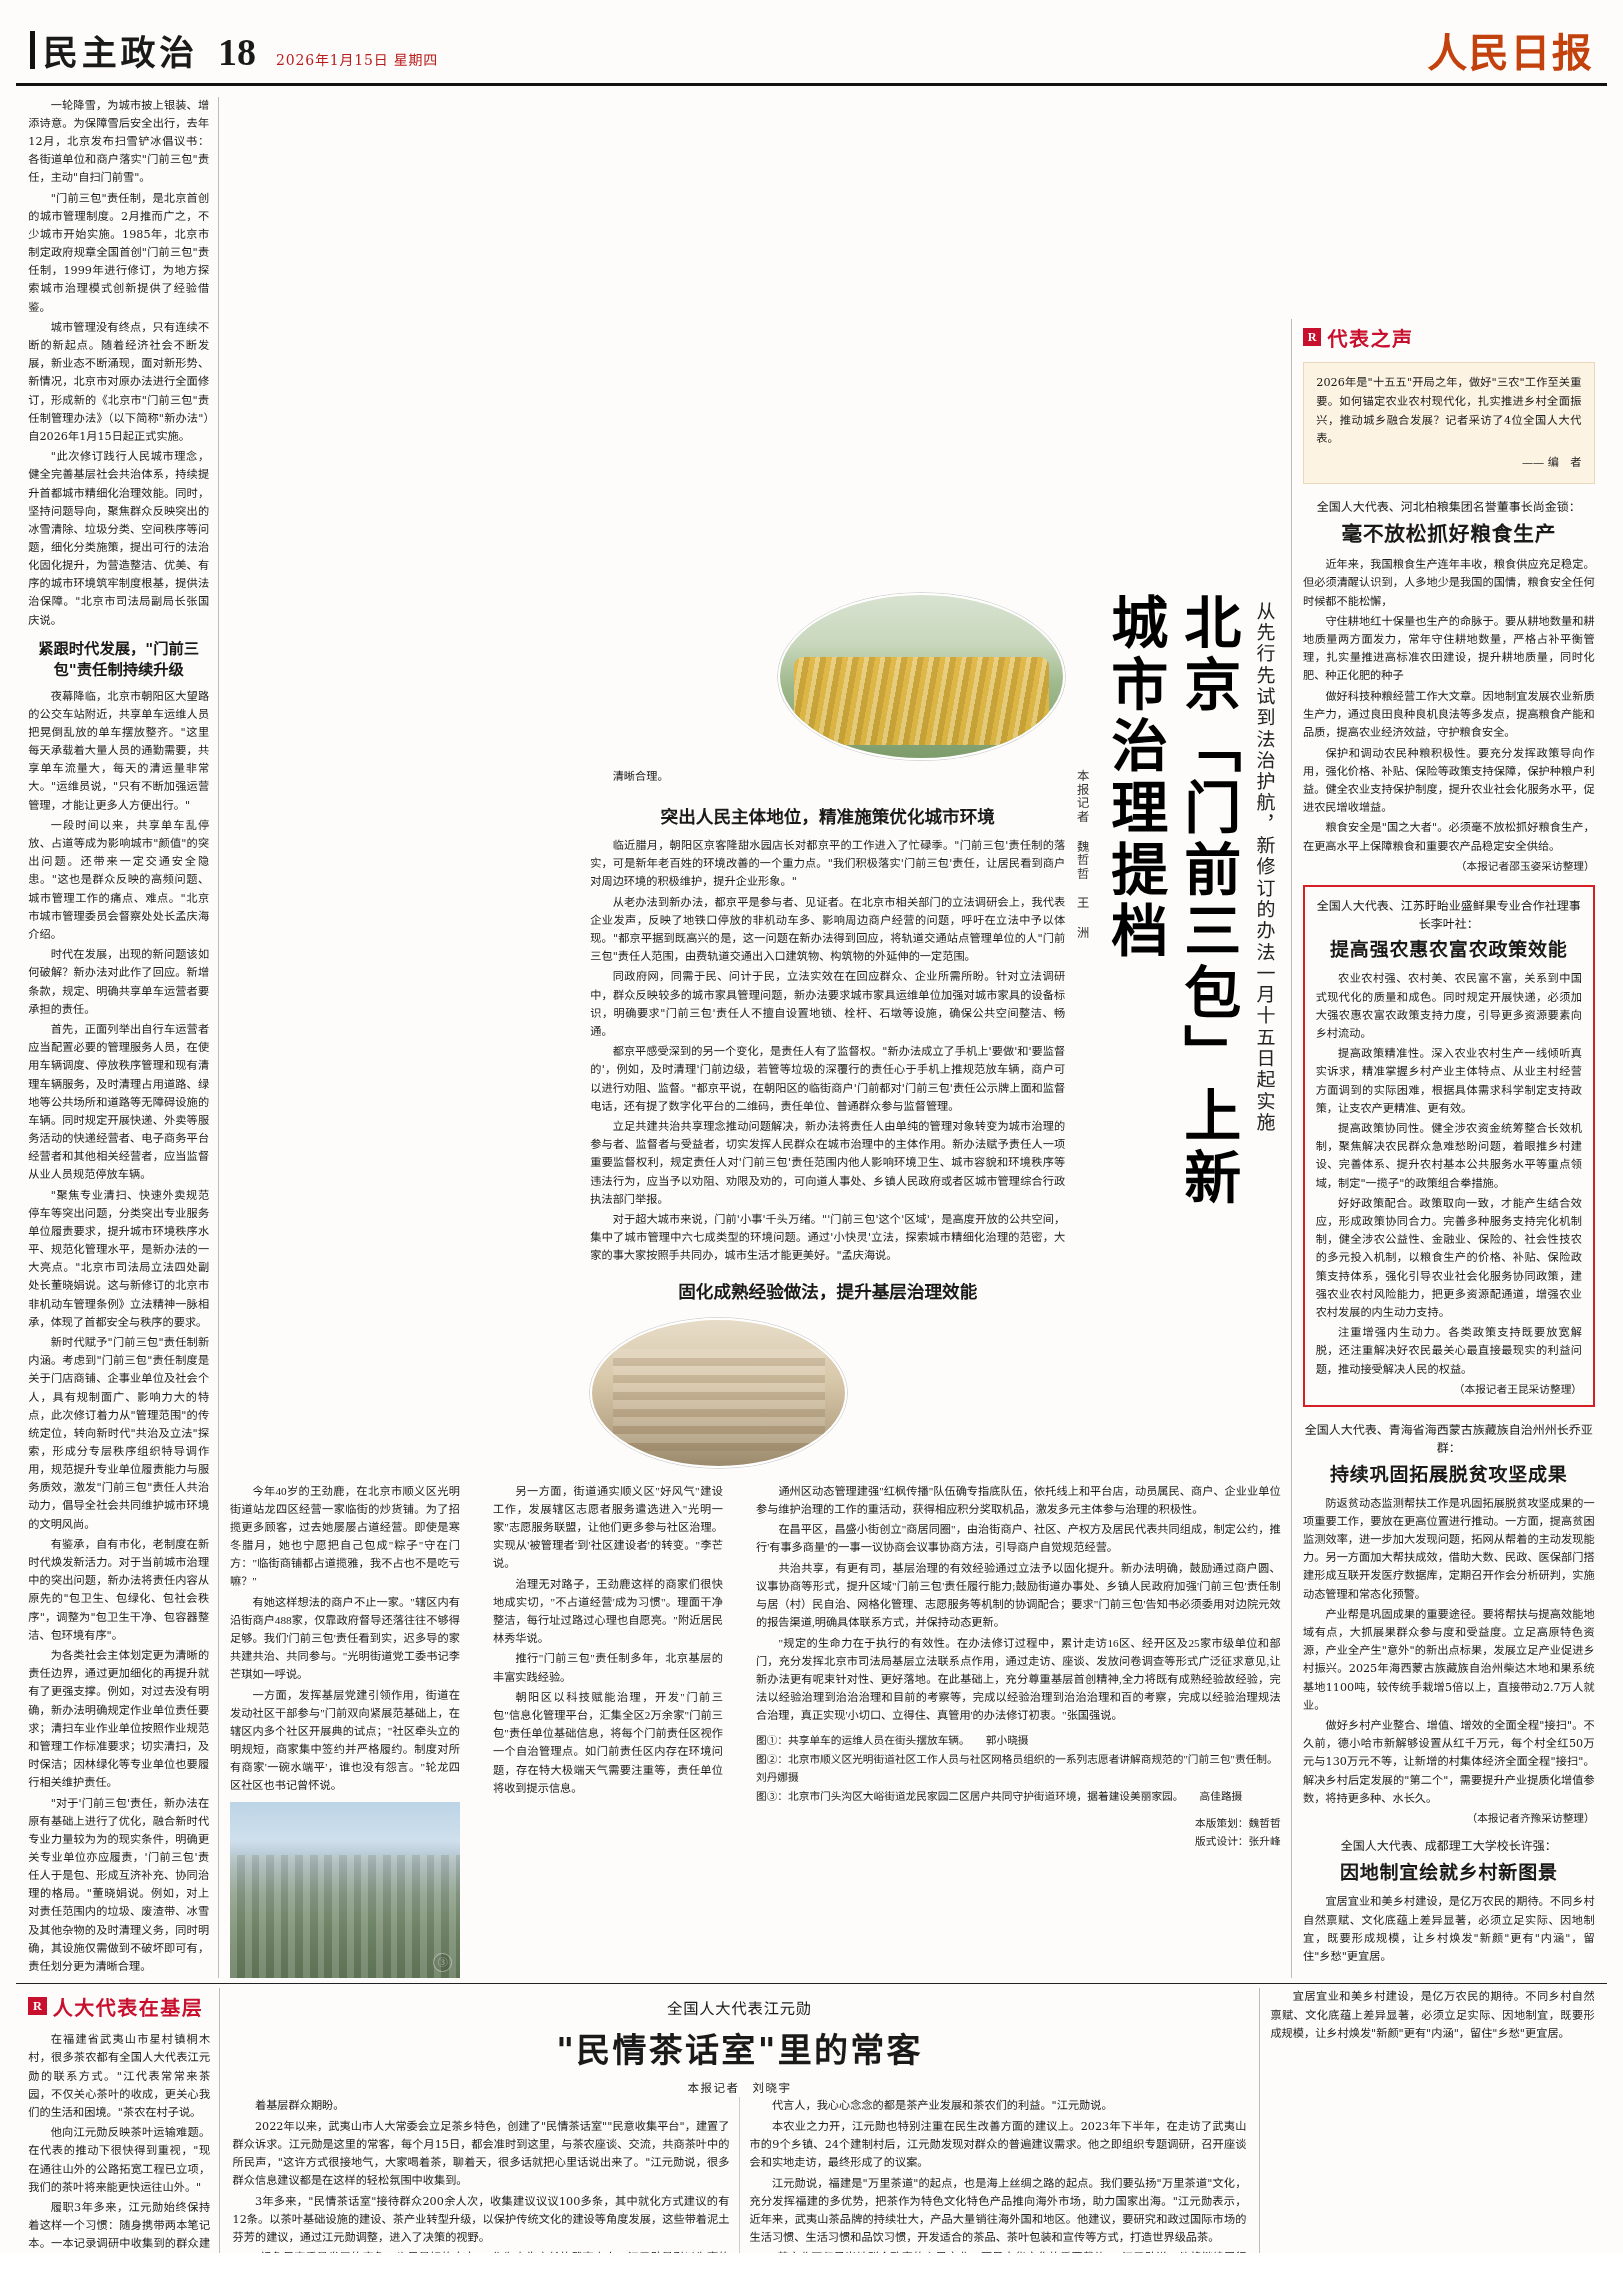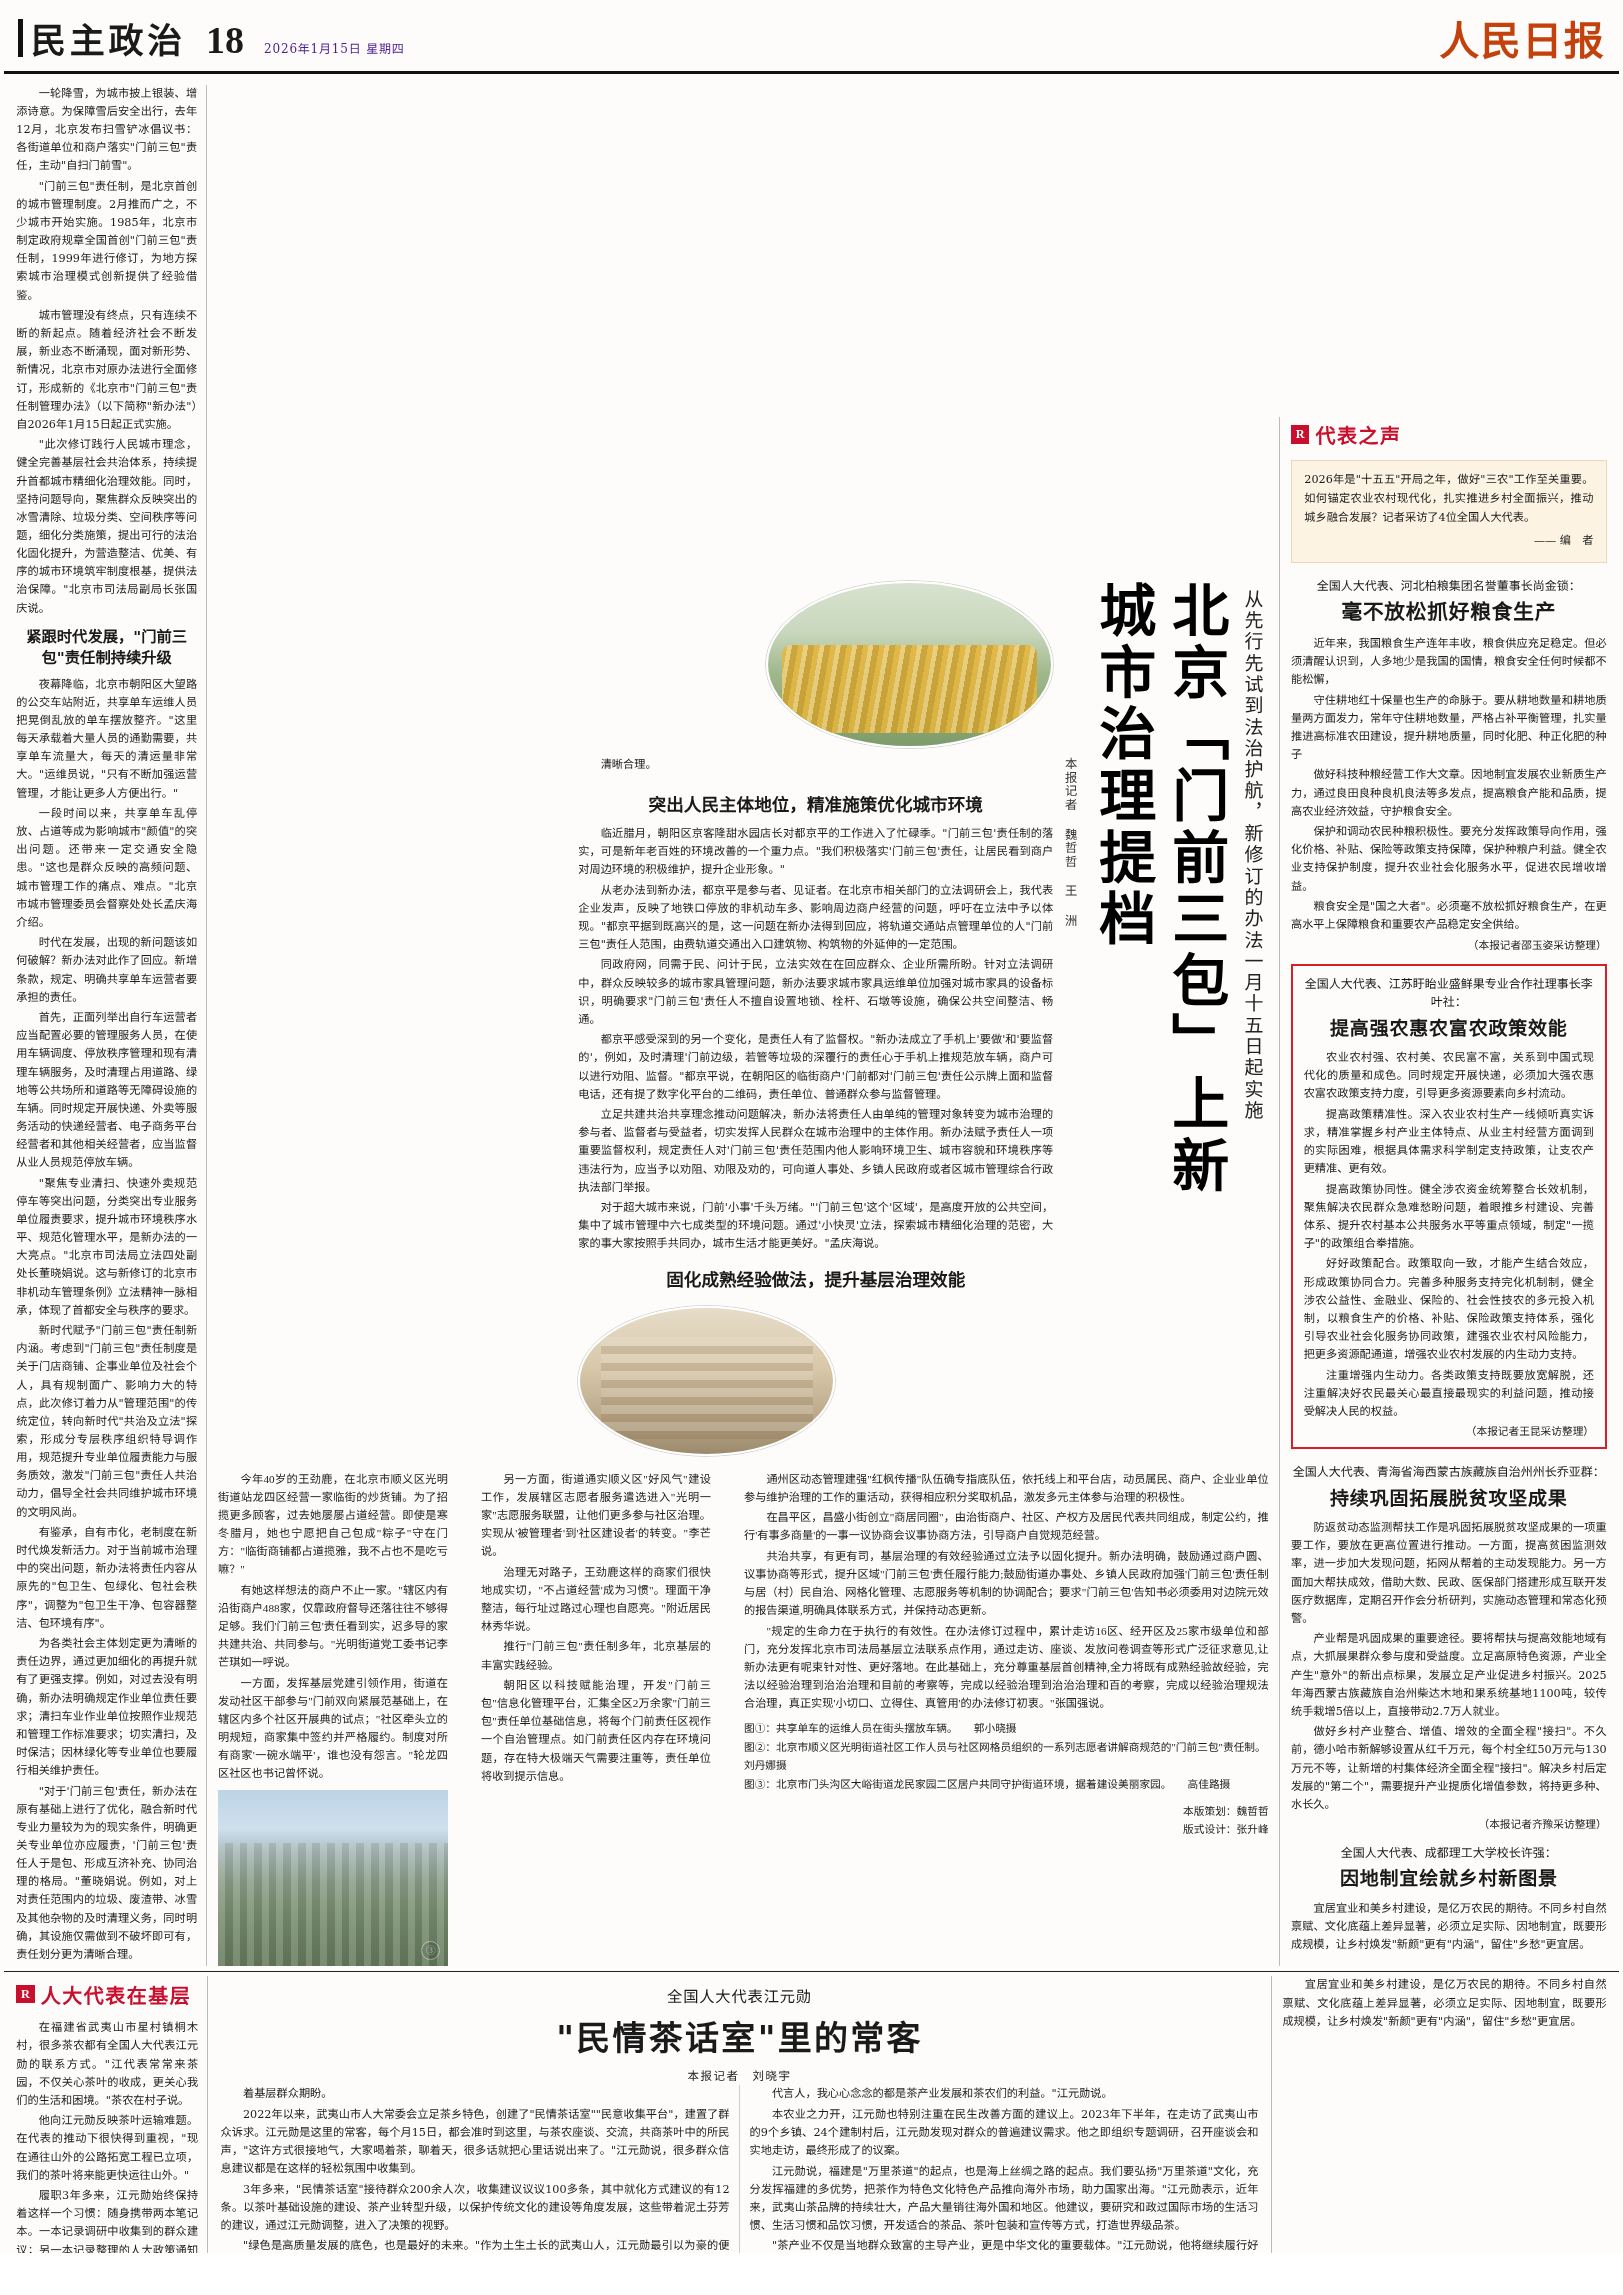--- a/index.html
+++ b/index.html
@@ -17,7 +17,7 @@
     height: 2253px;
     background: #fdfcfa;
     box-sizing: border-box;
-    padding: 4px;
+    padding: 16px;
     overflow: hidden;
   }
 

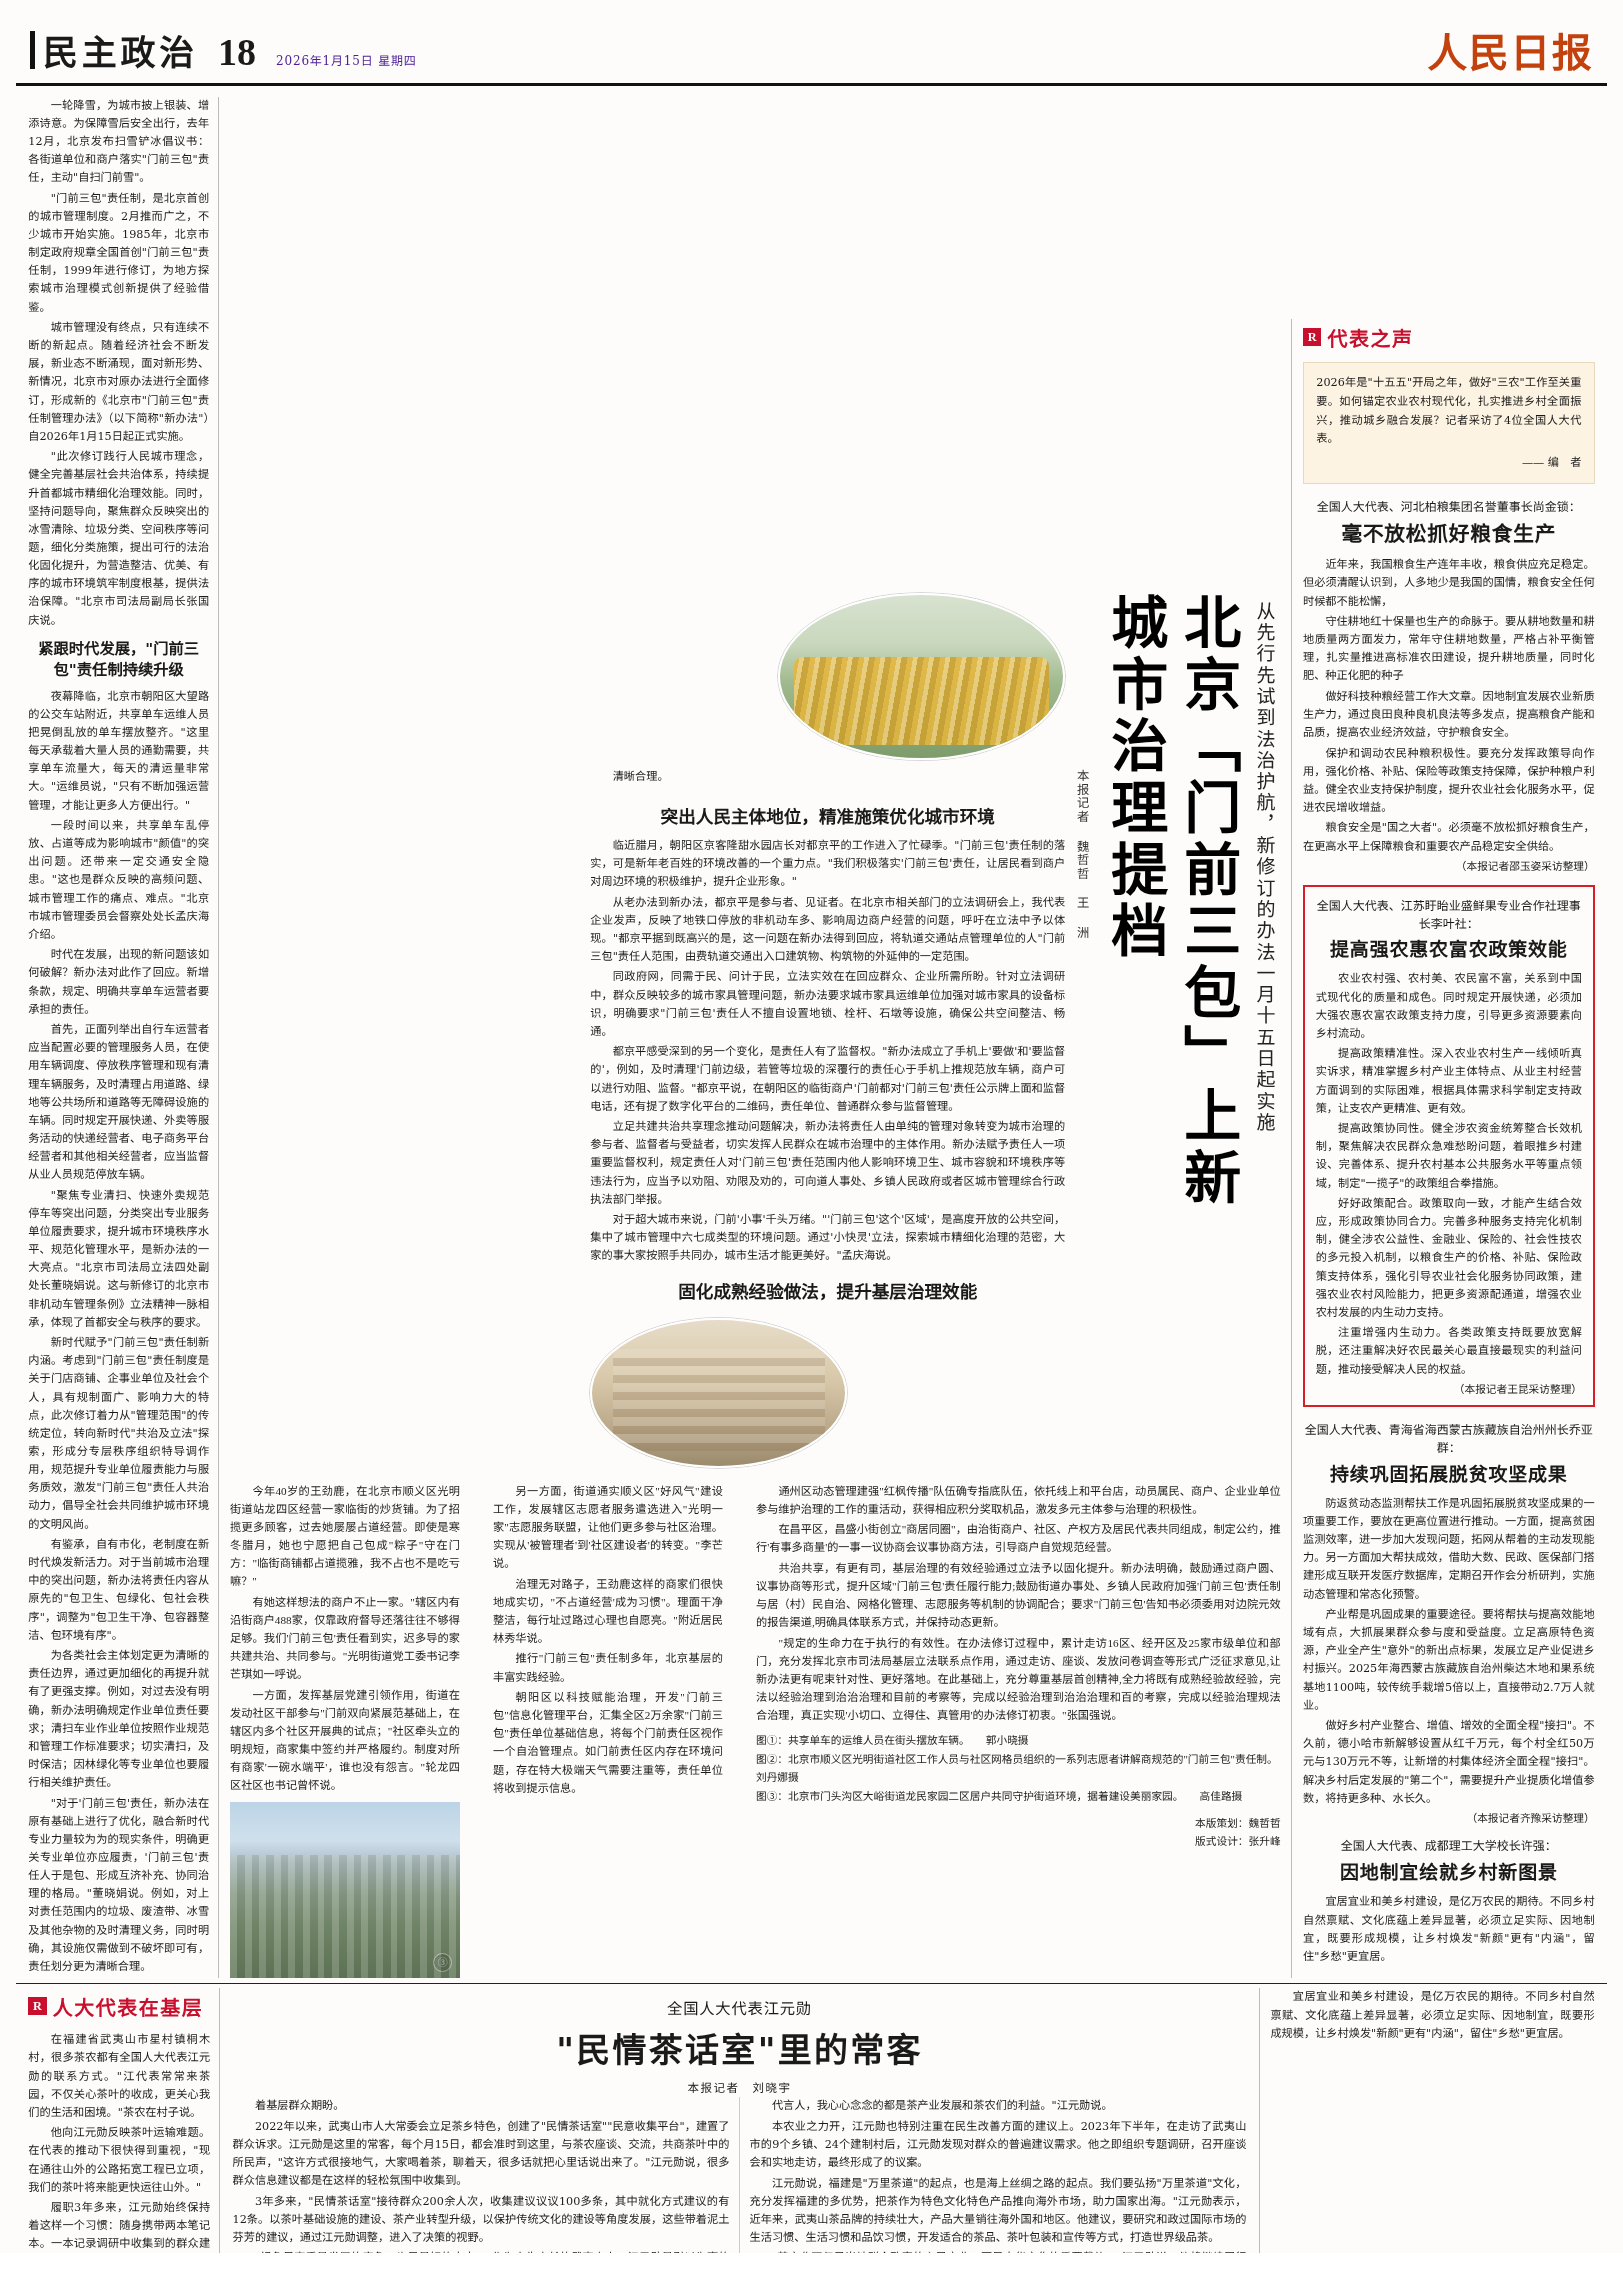--- a/index.html
+++ b/index.html
@@ -55,8 +55,8 @@
     font-family: "Liberation Serif", serif;
   }
   .mast-date {
-    font-size: 12px;
-    color: #4c1d95;
+    font-size: 14px;
+    color: #b91c1c;
     letter-spacing: 0.8px;
   }
   .mast-right {

